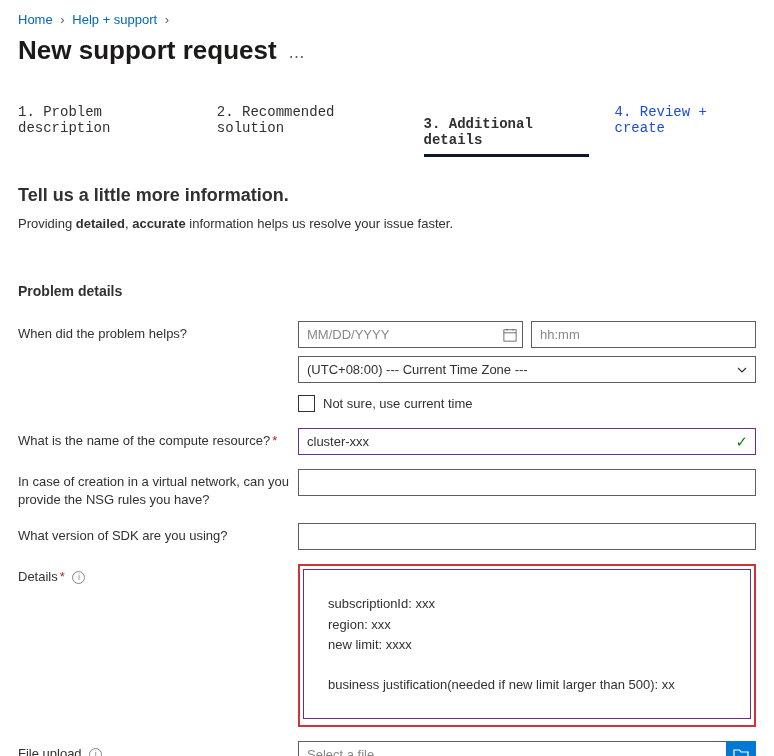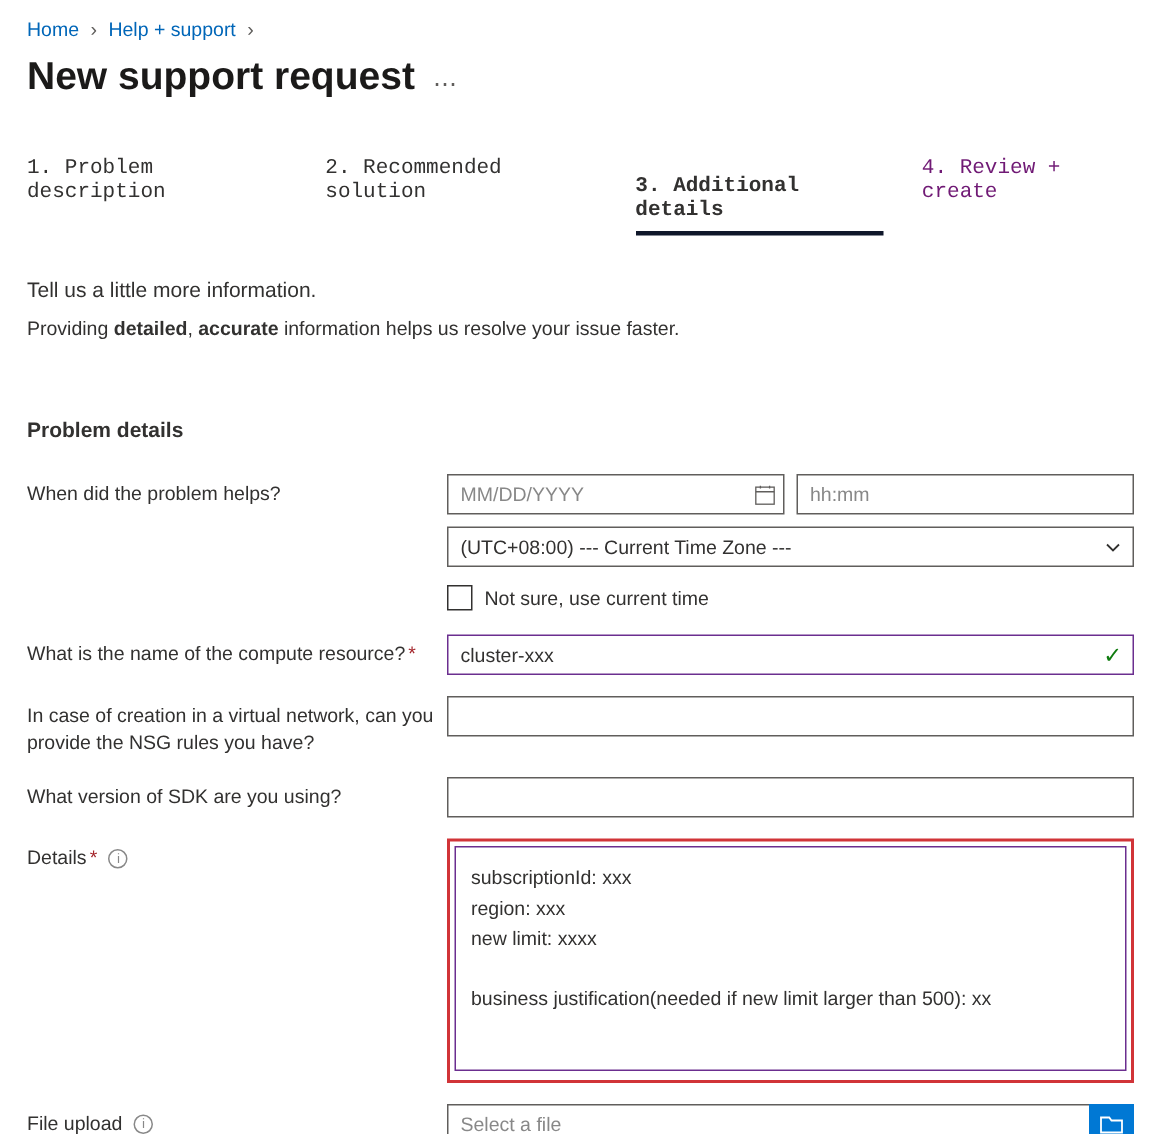--- a/index.html
+++ b/index.html
@@ -20,7 +20,7 @@
   .tabs { display: flex; gap: 26px; font-size: 14px; margin-bottom: 28px; font-family: Liberation Mono, monospace; }
   .tab { padding-bottom: 6px; color: #323130; cursor: pointer; }
   .tab.active { font-weight: 600; border-bottom: 3px solid #0f172a; margin-top: 12px; }
-  .tab.disabled { color: #701a75; cursor: default; }
+  .tab.disabled { color: #1d4ed8; cursor: default; }
   .sect-title { font-weight: 400; font-size: 14px; margin-bottom: 10px; }
   .sect-sub { font-size: 13px; color: #323130; margin-bottom: 52px; }
   .sect-sub b { font-weight: 600; }

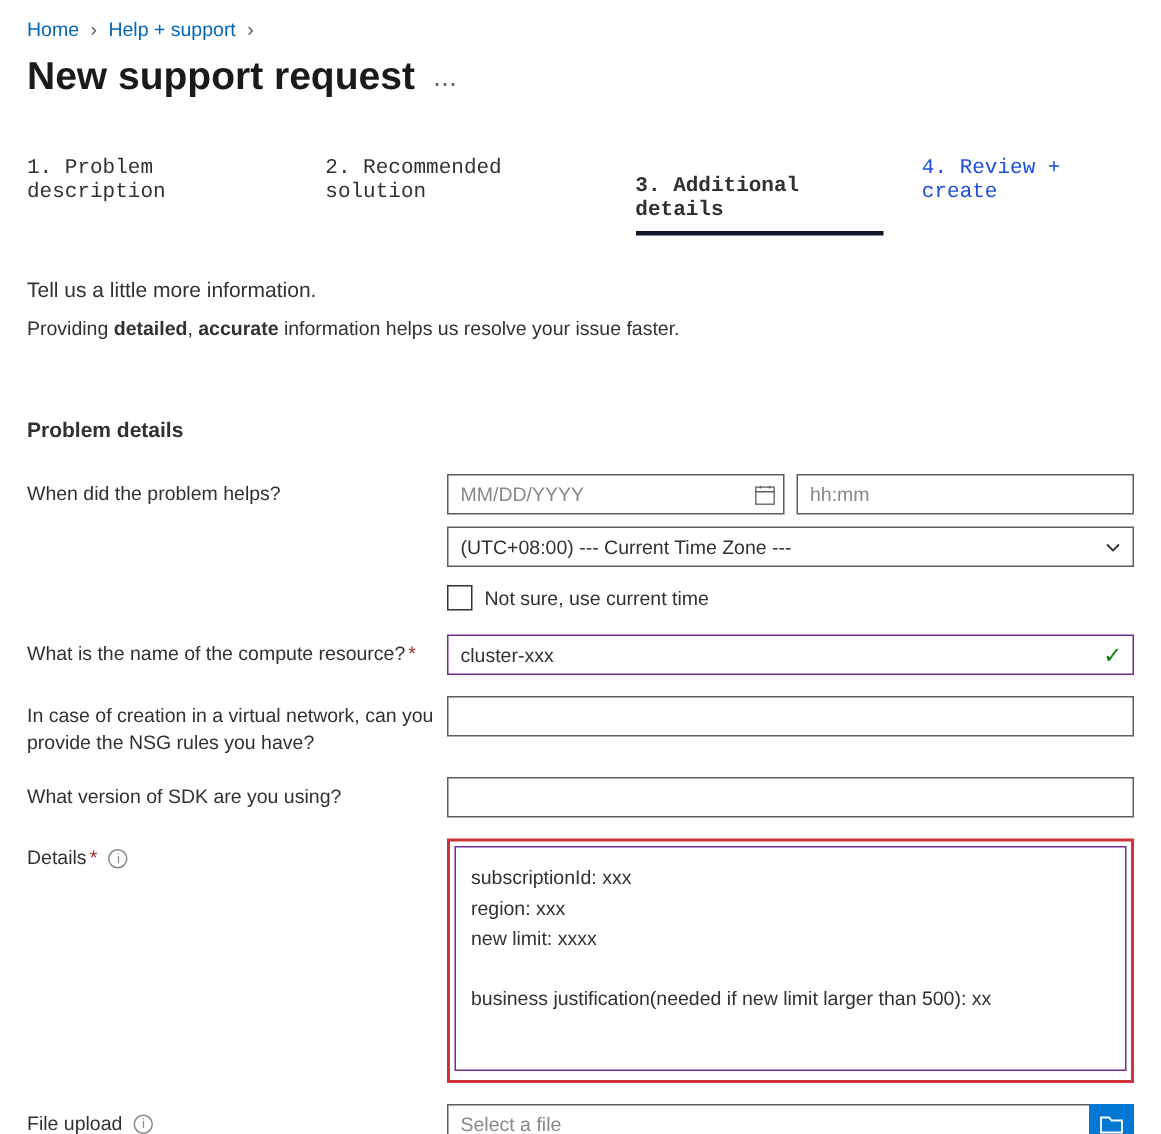--- a/index.html
+++ b/index.html
@@ -21,7 +21,7 @@
   .tab { padding-bottom: 6px; color: #323130; cursor: pointer; }
   .tab.active { font-weight: 600; border-bottom: 3px solid #0f172a; margin-top: 12px; }
   .tab.disabled { color: #1d4ed8; cursor: default; }
-  .sect-title { font-weight: 400; font-size: 14px; margin-bottom: 10px; }
+  .sect-title { font-weight: 700; font-size: 18px; margin-bottom: 10px; }
   .sect-sub { font-size: 13px; color: #323130; margin-bottom: 52px; }
   .sect-sub b { font-weight: 600; }
   .sect-head { font-weight: 700; font-size: 14px; margin-bottom: 22px; }

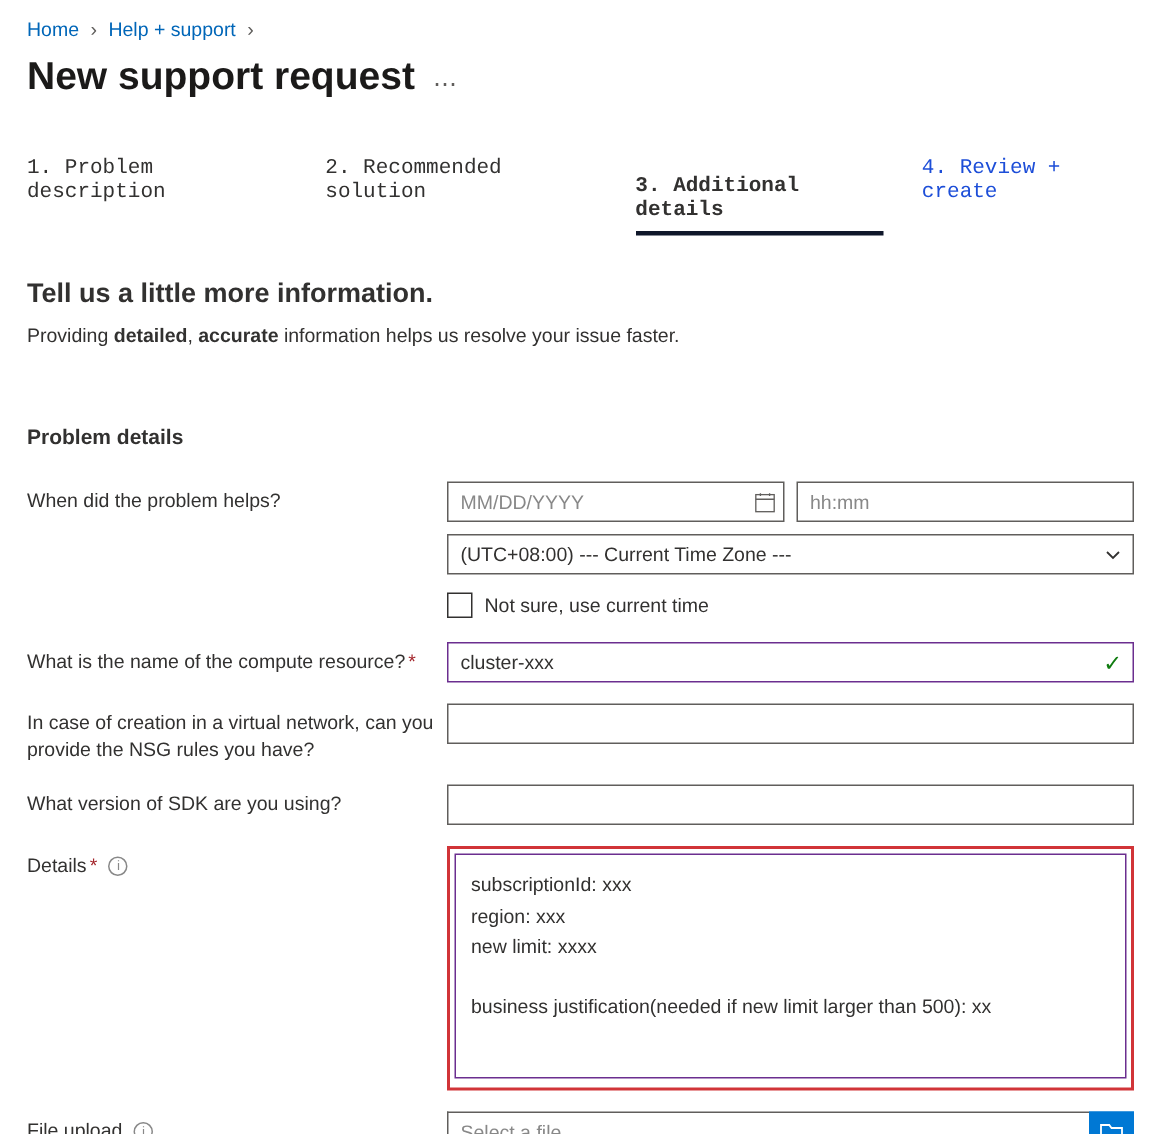--- a/index.html
+++ b/index.html
@@ -50,7 +50,7 @@
   .valid-wrap input { border-color: #6b2e8f; padding-right: 28px; }
   .check-icon { position:absolute; right:8px; top:50%; transform:translateY(-50%); color:#107c10; font-size:15px; }
   .details-highlight { border: 2px solid #d13438; padding: 3px; }
-  .details-highlight textarea { border-color:#6b2e8f; min-height: 150px; resize:none; line-height:1.55; padding:10px; }
+  .details-highlight textarea { border-color:#6b2e8f; min-height: 150px; resize:none; line-height:1.55; padding:24px; }
   .file-row { display:flex; }
   .file-row input { flex:1; border-right:none; color:#888; }
   .file-btn { width:30px; background:#0078d4; border:1px solid #0078d4; display:flex; align-items:center; justify-content:center; cursor:pointer; }

